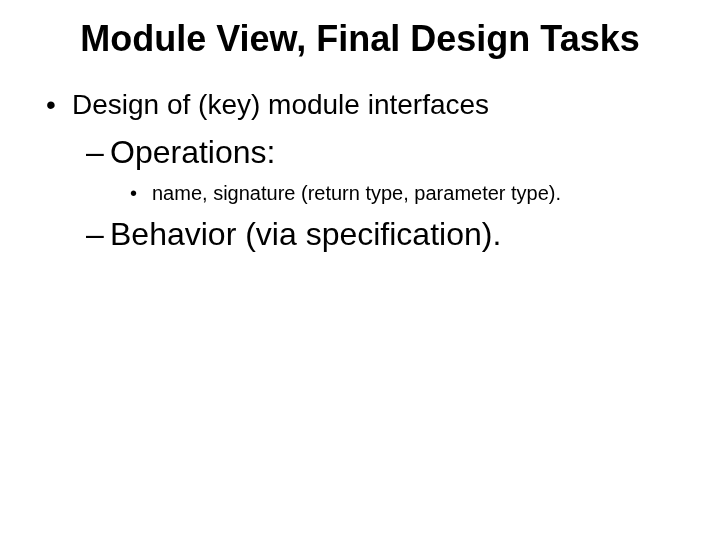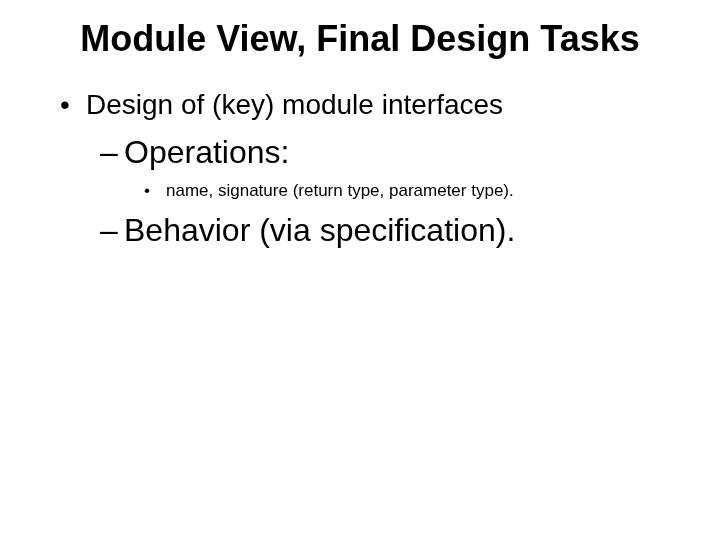--- a/index.html
+++ b/index.html
@@ -24,7 +24,7 @@
     line-height: 1.15;
   }
   ul {
-    margin: 14px;
+    margin: 0;
     padding: 0;
   }
   li {

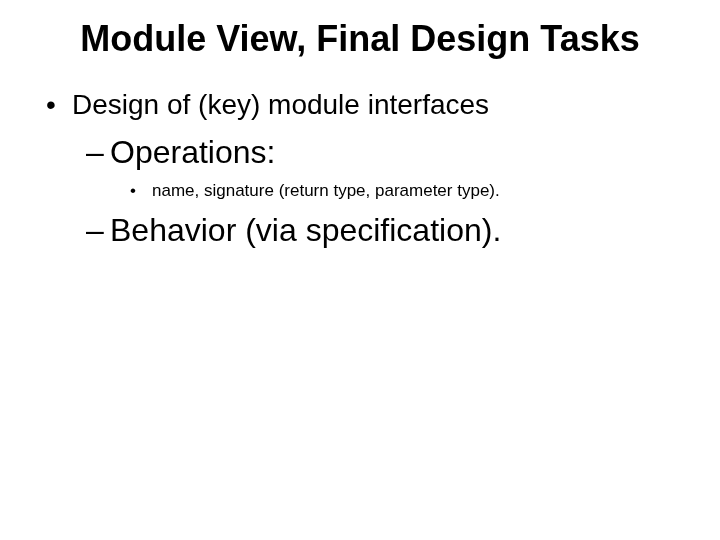--- a/index.html
+++ b/index.html
@@ -60,7 +60,7 @@
   }
   
   .lvl3 {
-    font-size: 17px;
+    font-size: 20px;
     margin-bottom: 8px;
     padding-left: 122px;
     position: relative;

